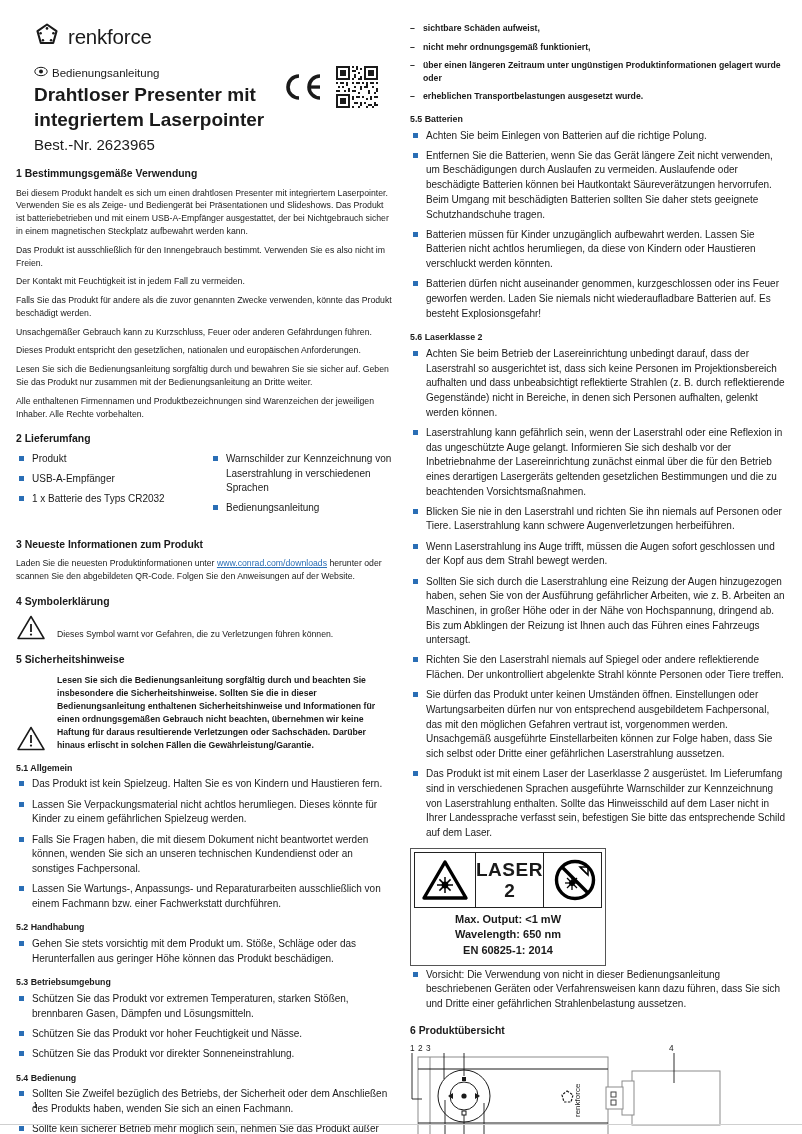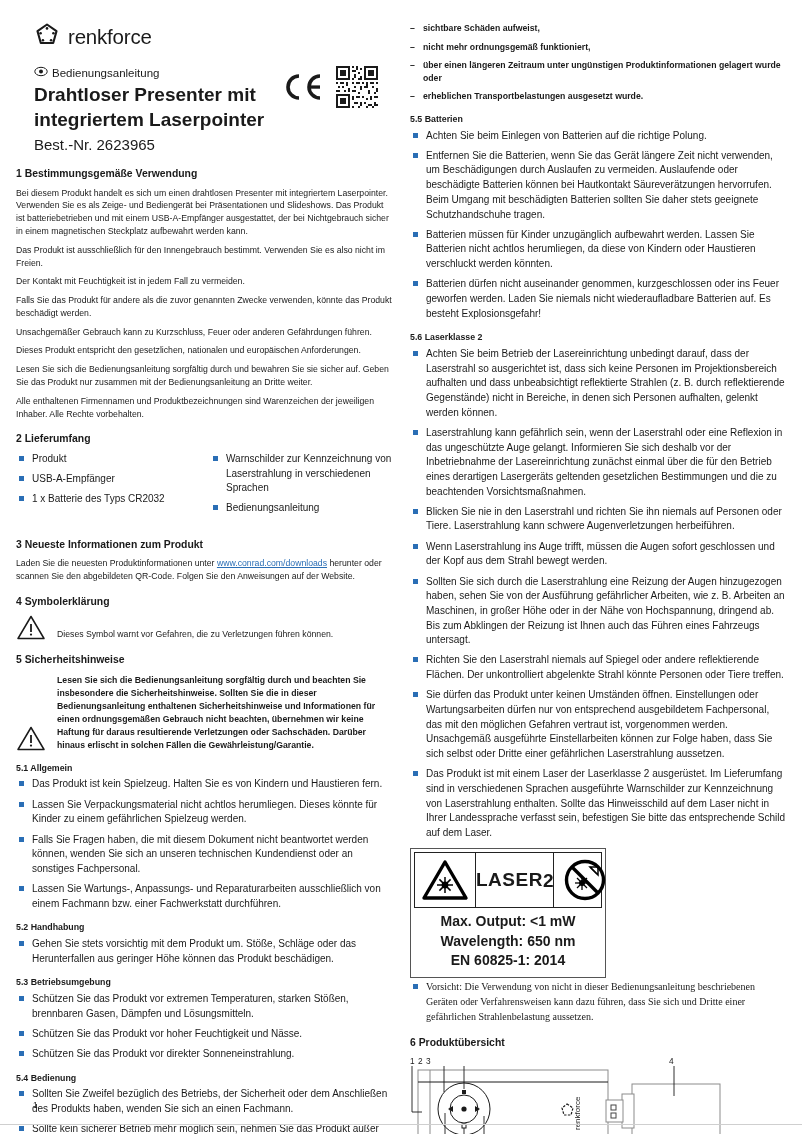--- a/index.html
+++ b/index.html
@@ -67,7 +67,7 @@
   .laserrow{display:flex;border:1px solid #222;height:56px;box-sizing:border-box;}
   .lcell{display:flex;align-items:center;justify-content:center;}
   .lcell.a{flex:0 0 60px;border-right:1px solid #222;}
-  .lcell.b{flex:1;border-right:1px solid #222;flex-direction:row;line-height:1;}
+  .lcell.b{flex:1;border-right:1px solid #222;flex-direction:column;line-height:1;}
   .lcell.c{flex:0 0 62px;}
   .lword{font-size:19px;font-weight:bold;letter-spacing:.5px;}
   .lnum{font-size:19px;font-weight:bold;margin-top:2px;}

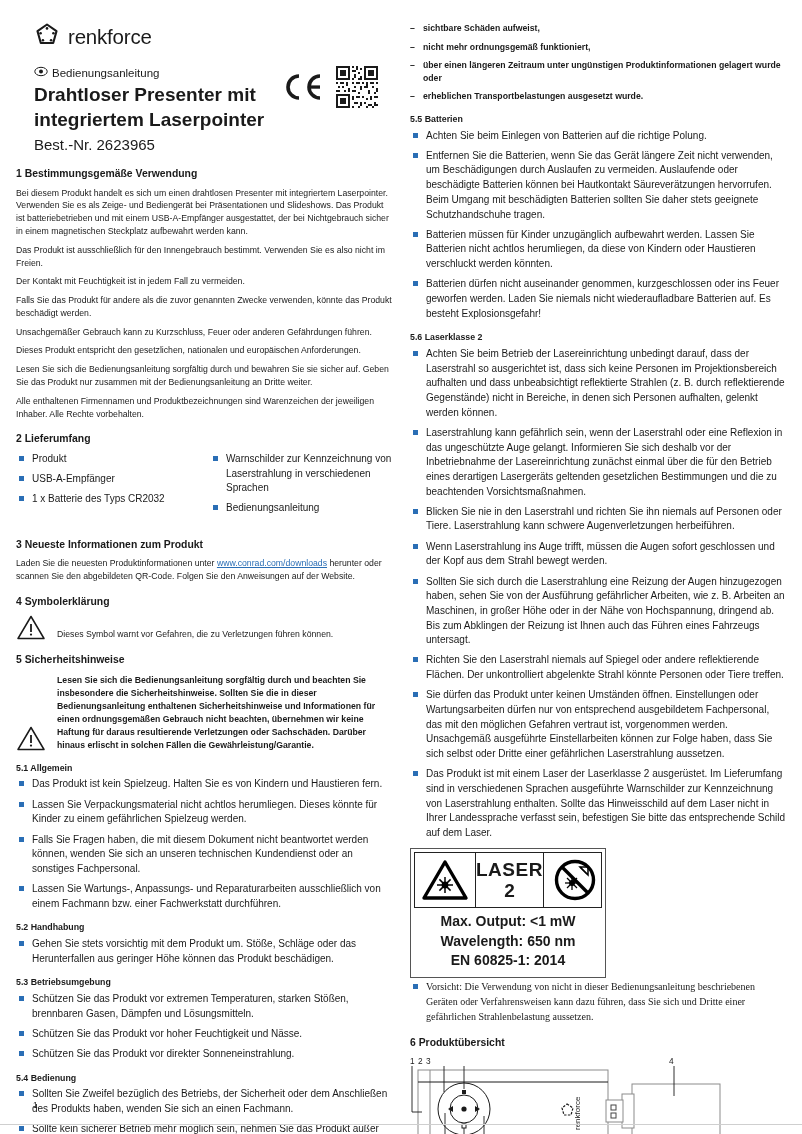--- a/index.html
+++ b/index.html
@@ -71,7 +71,7 @@
   .lcell.c{flex:0 0 62px;}
   .lword{font-size:19px;font-weight:bold;letter-spacing:.5px;}
   .lnum{font-size:19px;font-weight:bold;margin-top:2px;}
-  .laserspec{text-align:center;font-size:14px;font-weight:bold;line-height:1.42;padding:4px 0 3px 0;}
+  .laserspec{text-align:center;font-size:11px;font-weight:bold;line-height:1.42;padding:4px 0 3px 0;}
 
   
   .diagram{position:relative;height:120px;margin-top:4px;}

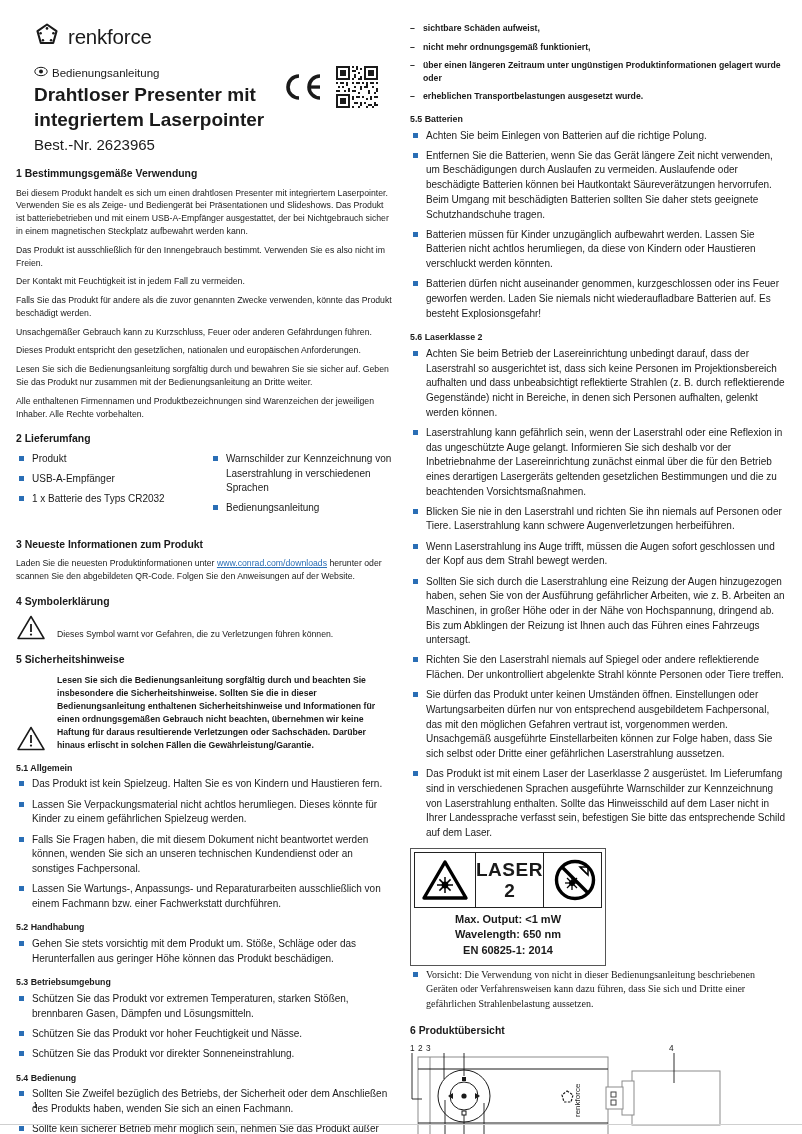--- a/index.html
+++ b/index.html
@@ -358,7 +358,7 @@
         </div>
       </div>
 
-      <ul class="bl" style="font-family:Liberation Serif, serif;">
+      <ul class="bl" style="">
         <li>Vorsicht: Die Verwendung von nicht in dieser Bedienungsanleitung beschriebenen Geräten oder Verfahrensweisen kann dazu führen, dass Sie sich und Dritte einer gefährlichen Strahlenbelastung aussetzen.</li>
       </ul>
 

